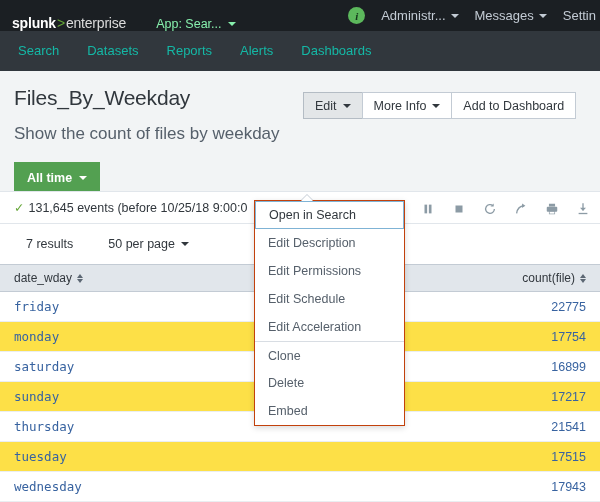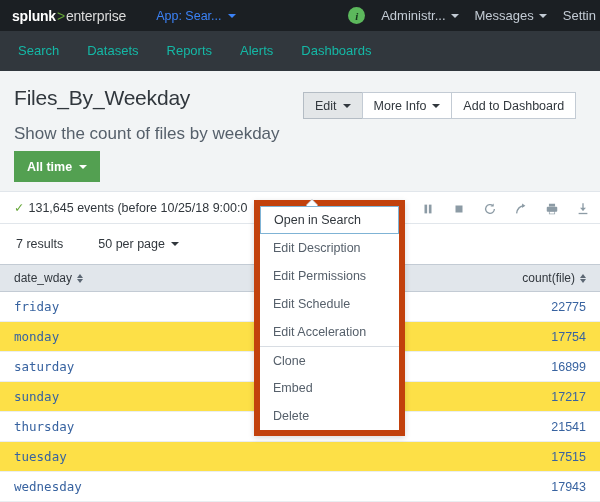--- a/index.html
+++ b/index.html
@@ -15,7 +15,7 @@
   .topbar {
     position: absolute; top:0; left:0; width:600px; height:31px;
     background:#1b1f23;
-    display:flex; align-items:center;
+    display:flex; align-items:flex-end;
   }
   .logo { margin-left:12px; font-size:14px; font-weight:bold; letter-spacing:-0.2px; white-space:nowrap; }
   .logo .lg-splunk { color:#ffffff; }

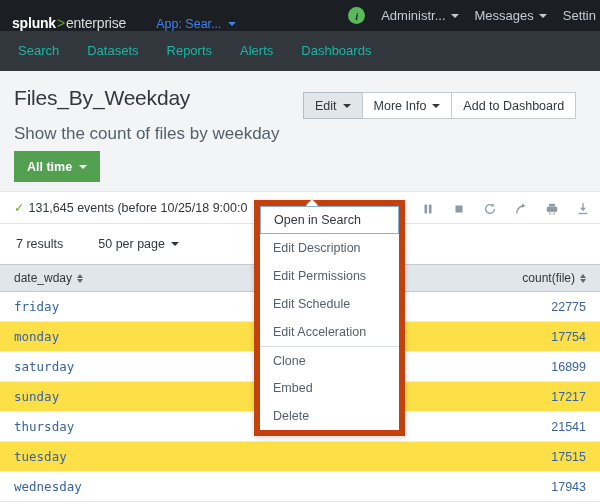--- a/index.html
+++ b/index.html
@@ -22,7 +22,7 @@
   .logo .lg-gt { color:#65a637; font-weight:normal; padding:0 1px; }
   .logo .lg-ent { color:#dcdcdc; font-weight:normal; }
   .app-select {
-    margin-left:30px; color:#3b82f6; font-size:12.5px;
+    margin-left:30px; color:#86efac; font-size:12.5px;
     display:flex; align-items:center; gap:6px; white-space:nowrap;
   }
   .caret-d {

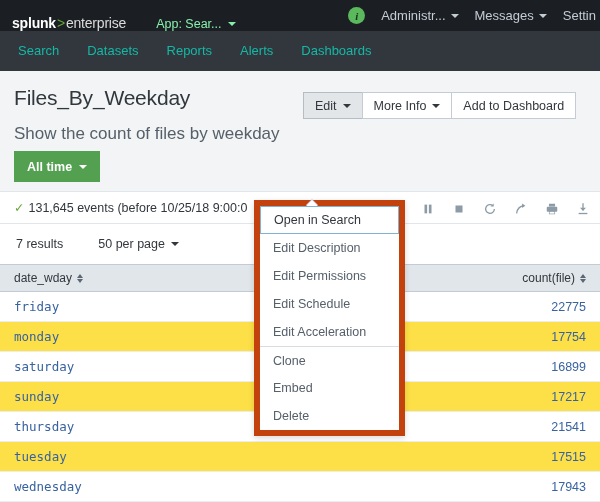--- a/index.html
+++ b/index.html
@@ -86,7 +86,7 @@
 
   
   .timebtn {
-    position:absolute; top:80px; left:14px;
+    position:absolute; top:91px; left:14px;
     height:31px; padding:0 13px; background:#53a051; color:#ffffff;
     font-size:12.5px; font-weight:bold; border-radius:0;
     display:flex; align-items:center; gap:7px;

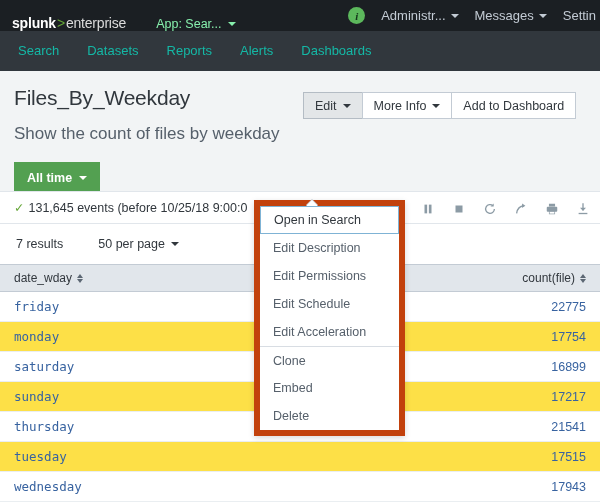--- a/index.html
+++ b/index.html
@@ -154,7 +154,7 @@
   
   .menu {
     position:absolute; top:129px; left:254px; width:151px;
-    background:#ffffff; border:6px solid #c2410c;
+    background:#ffffff; border:1px solid #c2410c;
     box-shadow:0 2px 6px rgba(0,0,0,0.15);
     z-index:50;
   }

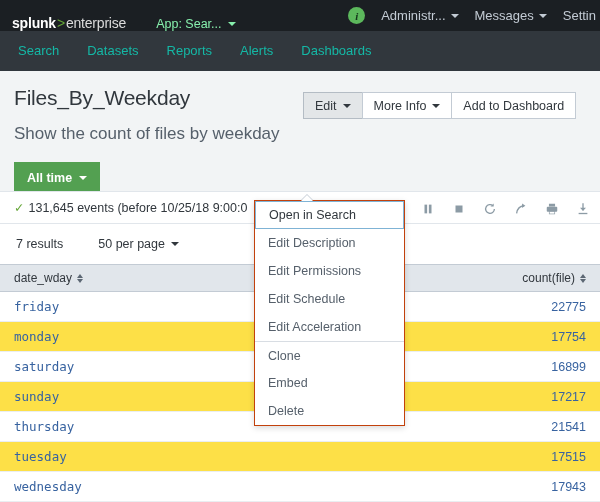--- a/index.html
+++ b/index.html
@@ -115,7 +115,7 @@
     background:#ffffff;
     display:flex; align-items:center;
   }
-  .res-count { margin-left:16px; font-size:12.5px; color:#31373d; }
+  .res-count { margin-left:26px; font-size:12.5px; color:#31373d; }
   .per-page {
     margin-left:35px; font-size:12.5px; color:#31373d;
     display:flex; align-items:center; gap:6px;

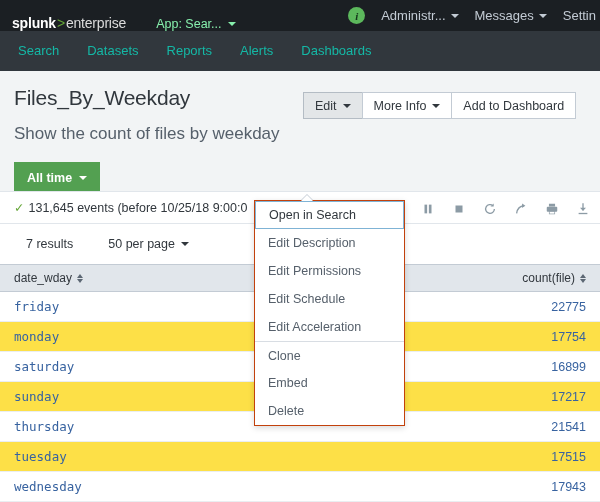--- a/index.html
+++ b/index.html
@@ -344,8 +344,8 @@
       <div class="mi">Edit Schedule</div>
       <div class="mi">Edit Acceleration</div>
       <div class="mi sep">Clone</div>
+      <div class="mi">Delete</div>
       <div class="mi">Embed</div>
-      <div class="mi">Delete</div>
     </div>
 
   </div>

